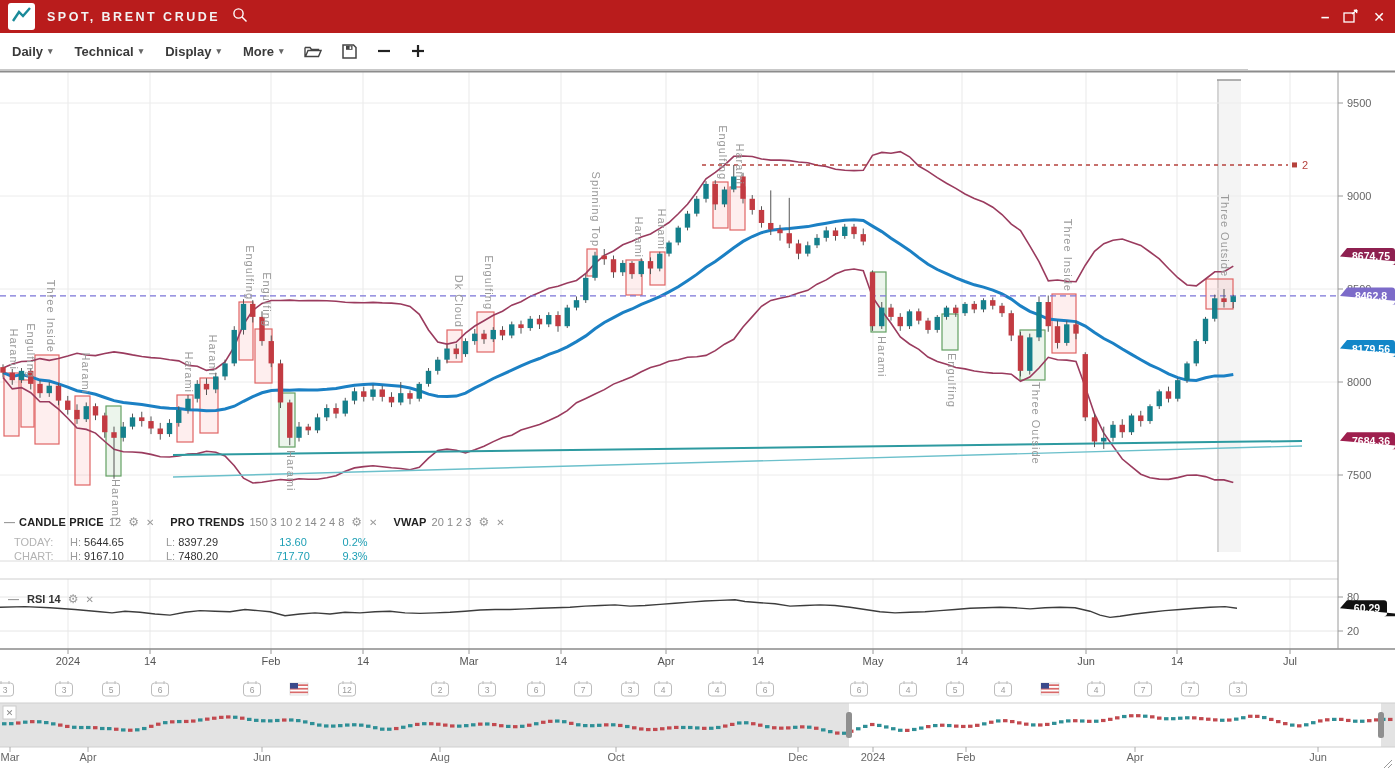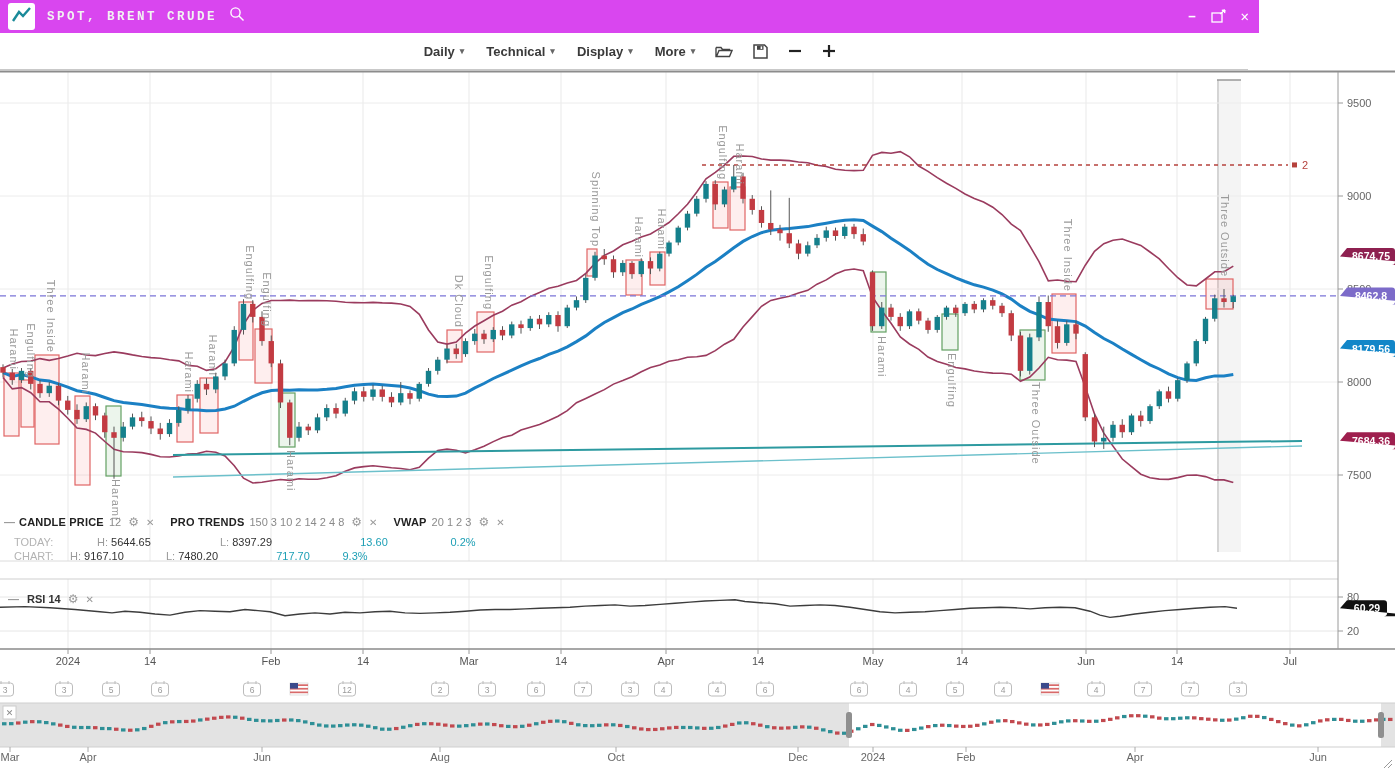--- a/index.html
+++ b/index.html
@@ -7,8 +7,8 @@
   #app{position:relative;width:1395px;height:769px;overflow:hidden;background:#fff;
        font-family:"Liberation Sans", sans-serif;}
   
-  .titlebar{position:absolute;left:0;top:0;width:1259px;height:33px;background:#d946ef;
-            display:flex;align-items:center;color:#fff;font-family:Liberation Mono, monospace;}
+  .titlebar{position:absolute;left:0;top:0;width:1395px;height:33px;background:#b91c1c;
+            display:flex;align-items:center;color:#fff;}
   .logo{width:27px;height:27px;background:#fff;border-radius:3px;margin-left:8px;
         display:flex;align-items:center;justify-content:center;}
   .apptitle{margin-left:12px;font-size:12.5px;font-weight:bold;letter-spacing:2.5px;color:#f2f2f2;}

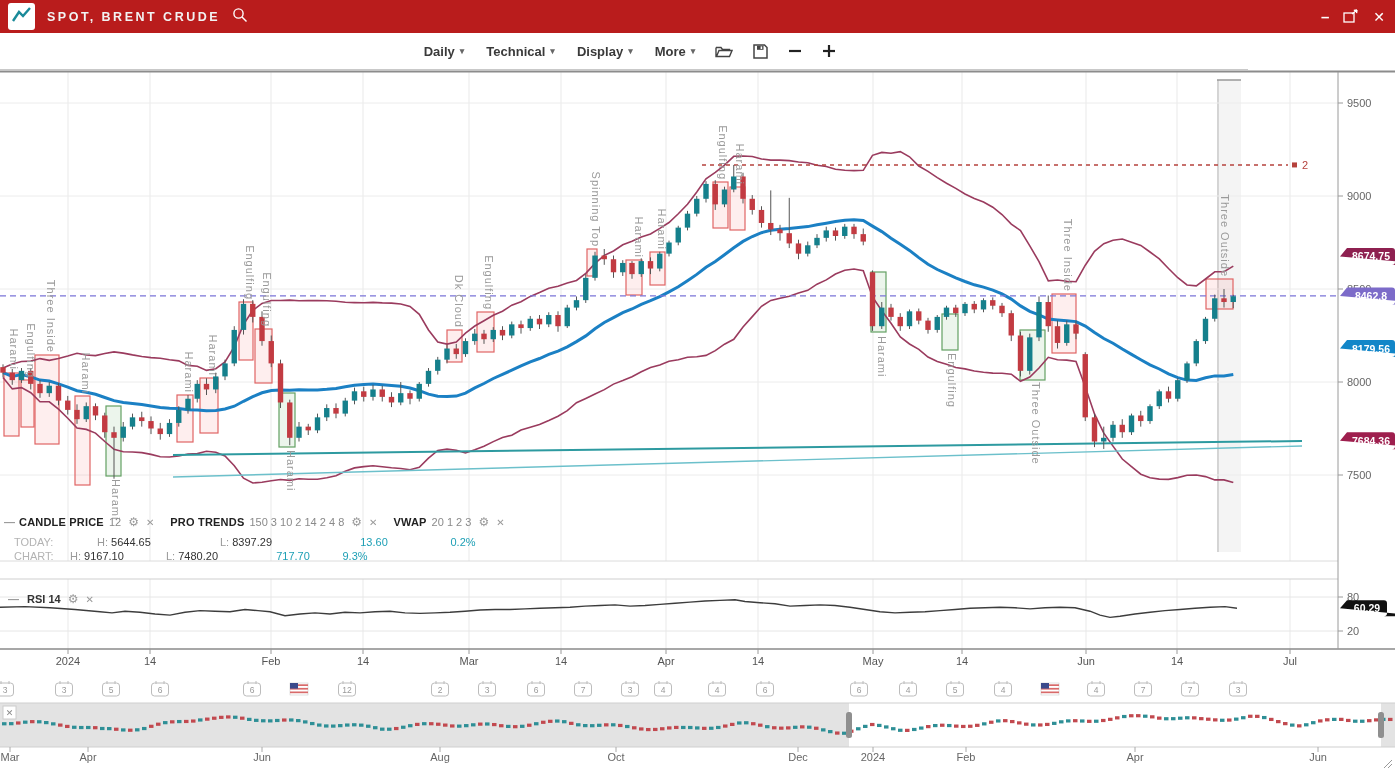--- a/index.html
+++ b/index.html
@@ -17,7 +17,7 @@
   .winbtn{color:#fff;cursor:pointer;display:flex;align-items:center;}
   
   .toolbar{position:absolute;left:0;top:33px;width:1248px;height:37px;background:#fff;
-           border-bottom:1px solid #c9c9c9;display:flex;align-items:center;justify-content:center;}
+           border-bottom:1px solid #c9c9c9;display:flex;align-items:center;}
   .menu{font-size:13px;font-weight:bold;color:#3a3a3a;margin-left:22px;cursor:pointer;display:flex;align-items:center;gap:5px;}
   .menu:first-child{margin-left:12px;}
   .caret{font-size:9px;color:#666;}

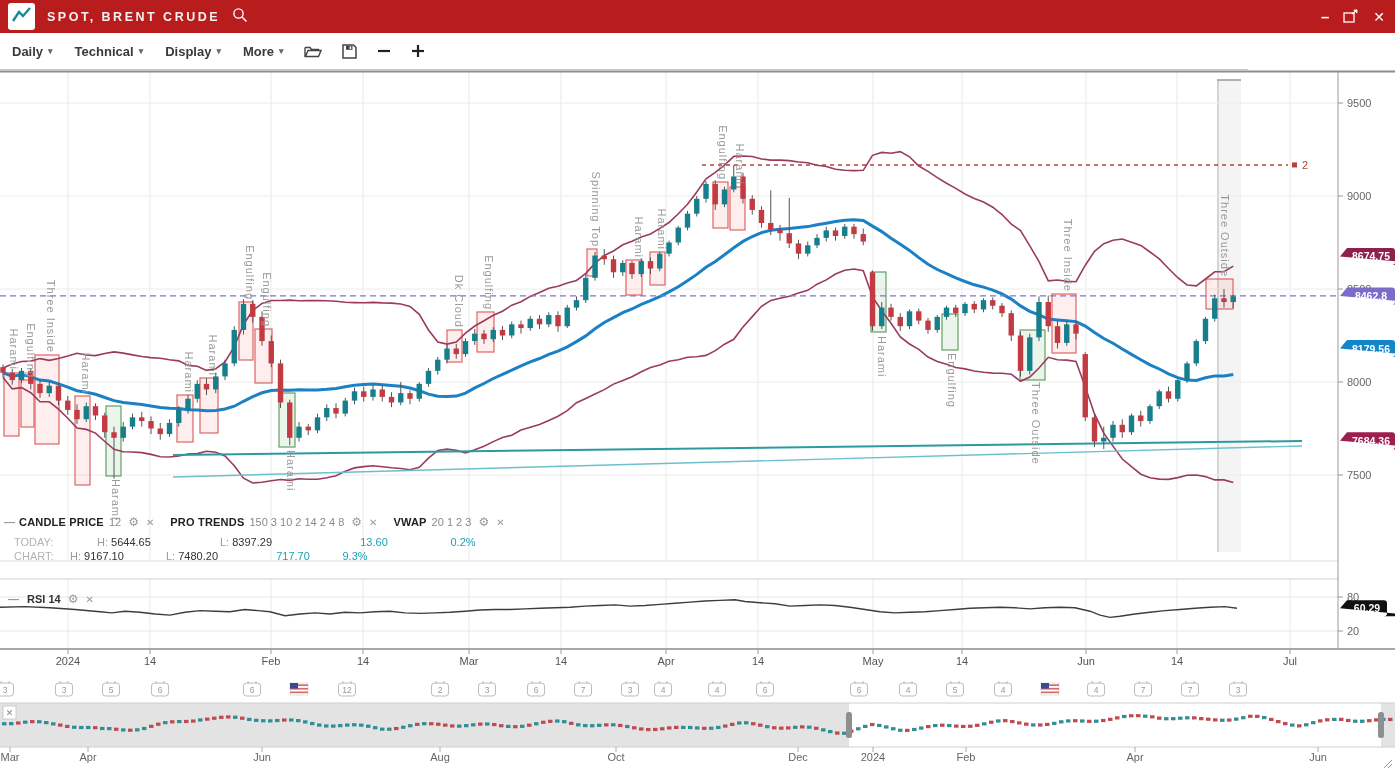--- a/index.html
+++ b/index.html
@@ -946,7 +946,7 @@
     <span class="lg-ico lg-x">✕</span>
   </div>
 
-  <div class="ovl statrow" style="top:536px;gap:27px;">
+  <div class="ovl statrow" style="top:536px;">
     <span class="st-label">TODAY:</span>
     <span class="st-seg"><span class="st-pre">H:</span> <span>5644.65</span></span>
     <span class="st-seg"><span class="st-pre">L:</span> <span>8397.29</span></span>

